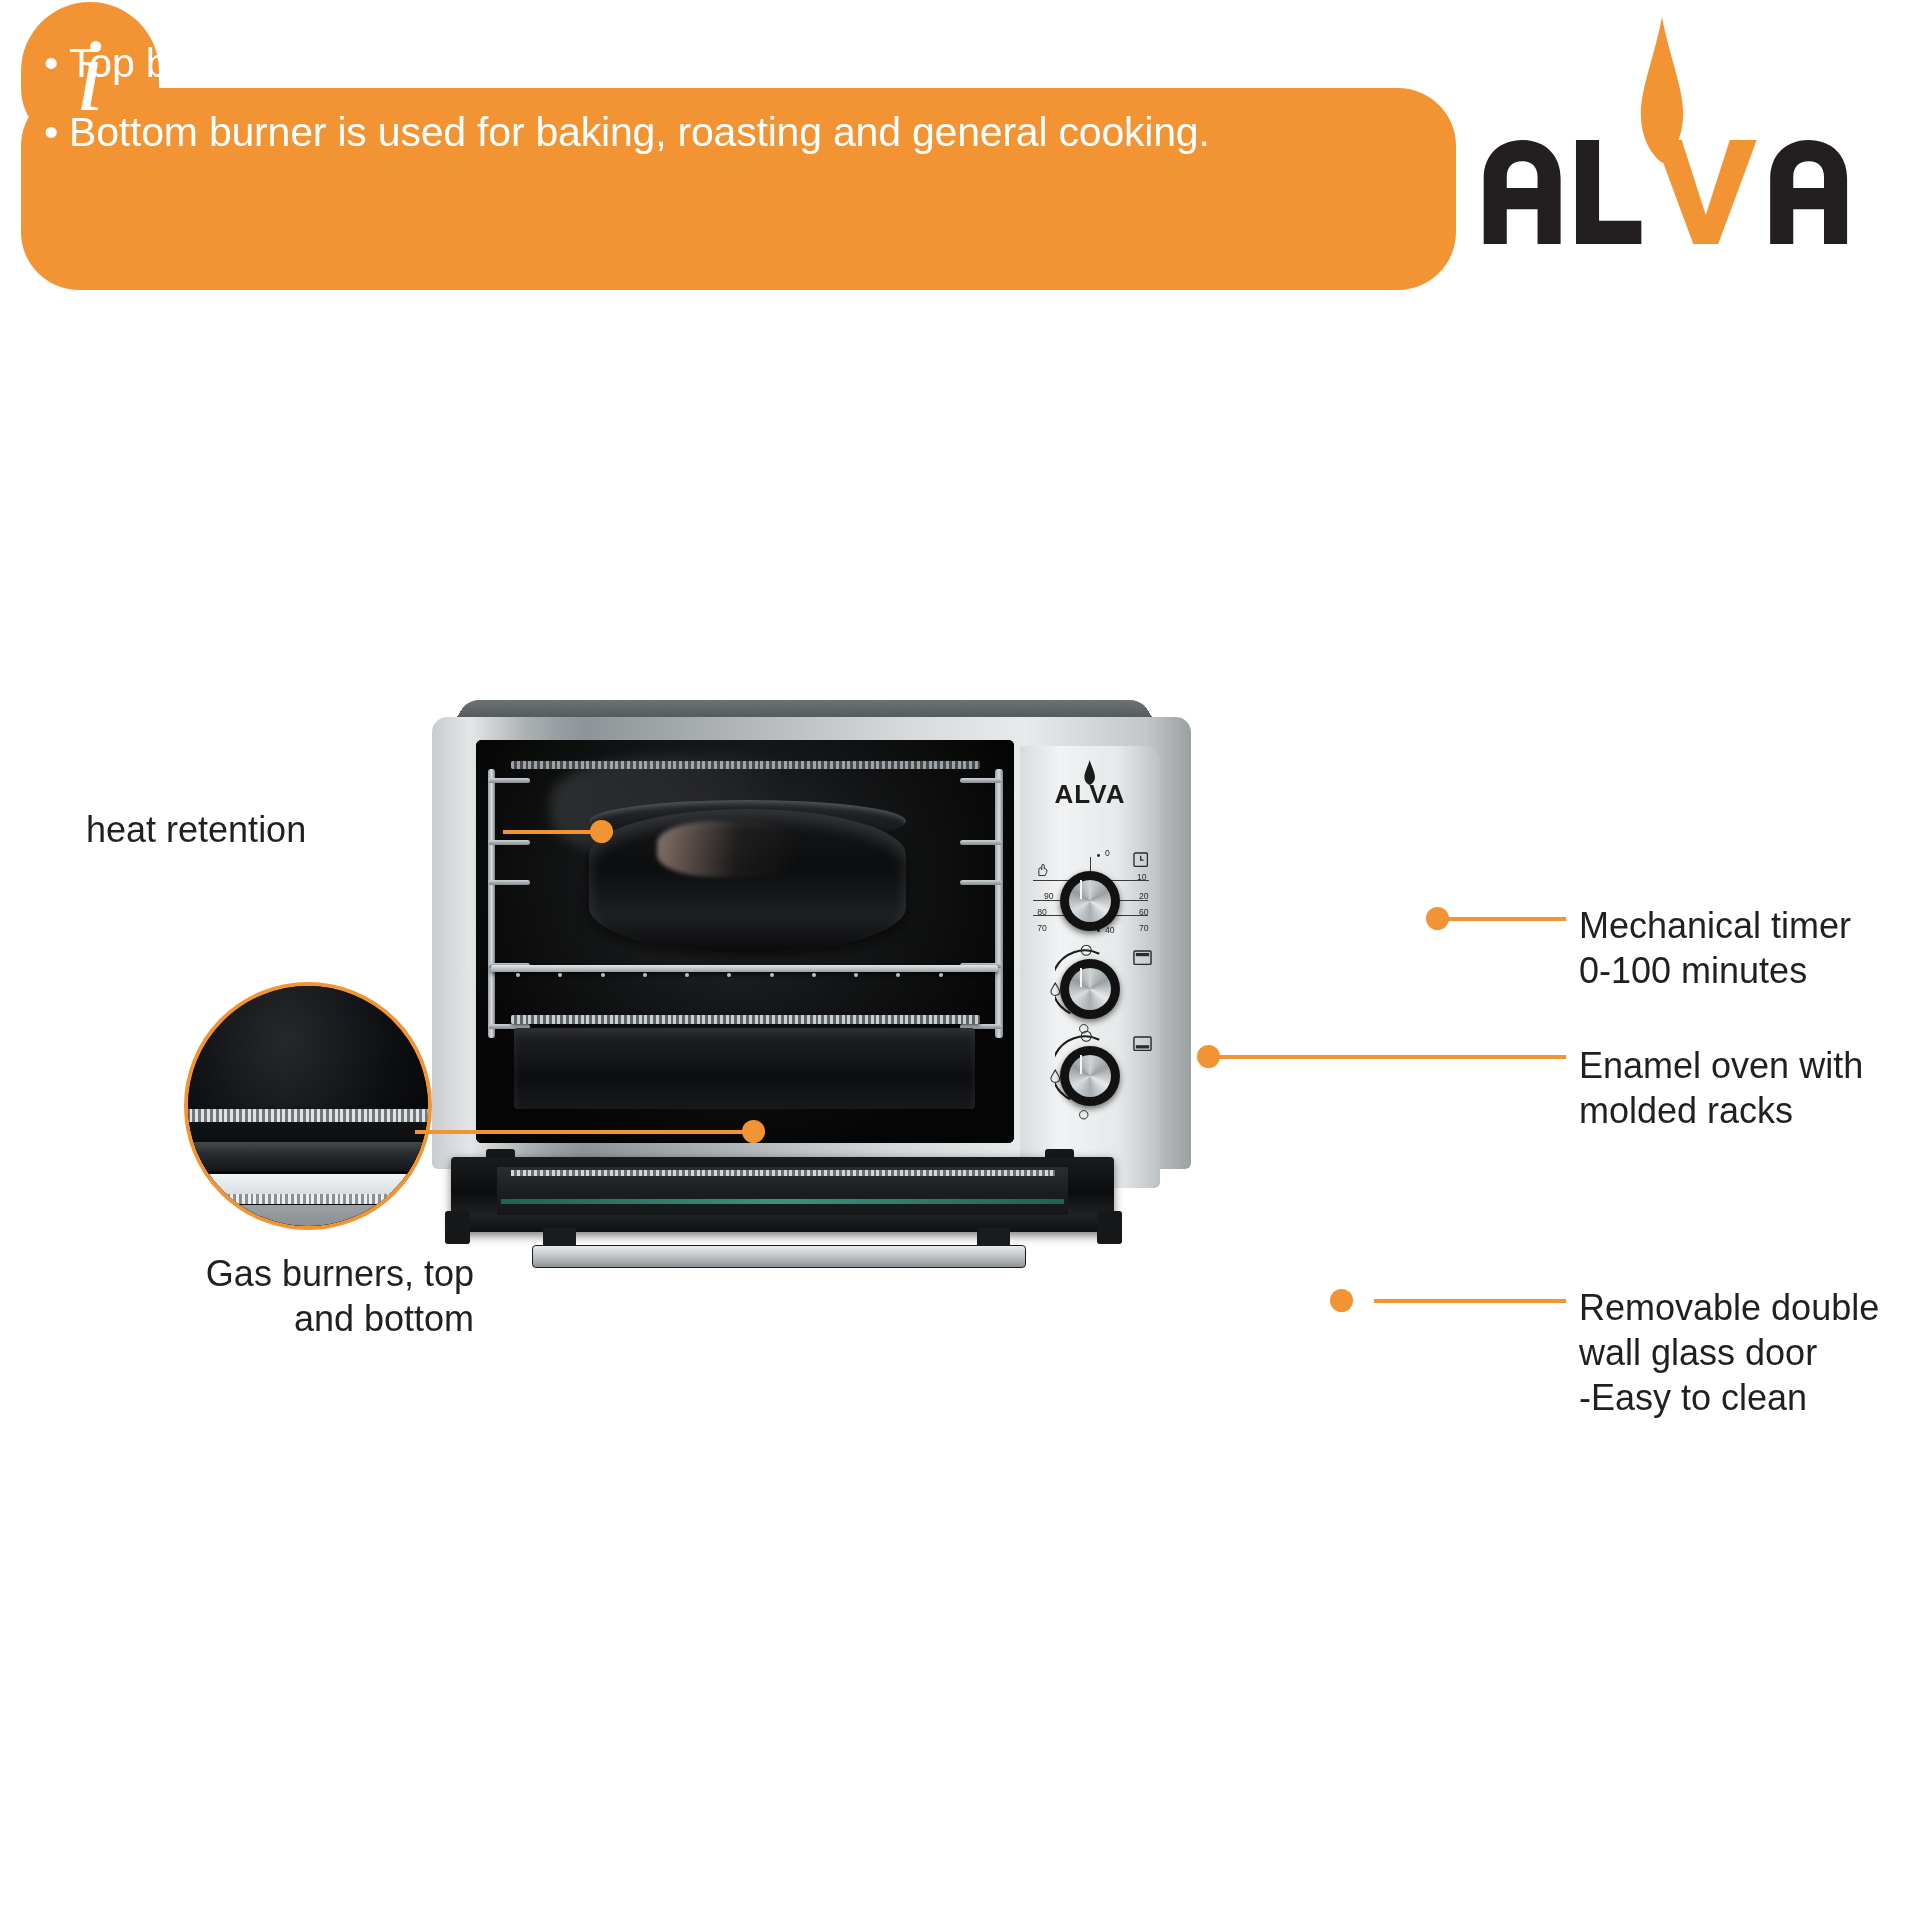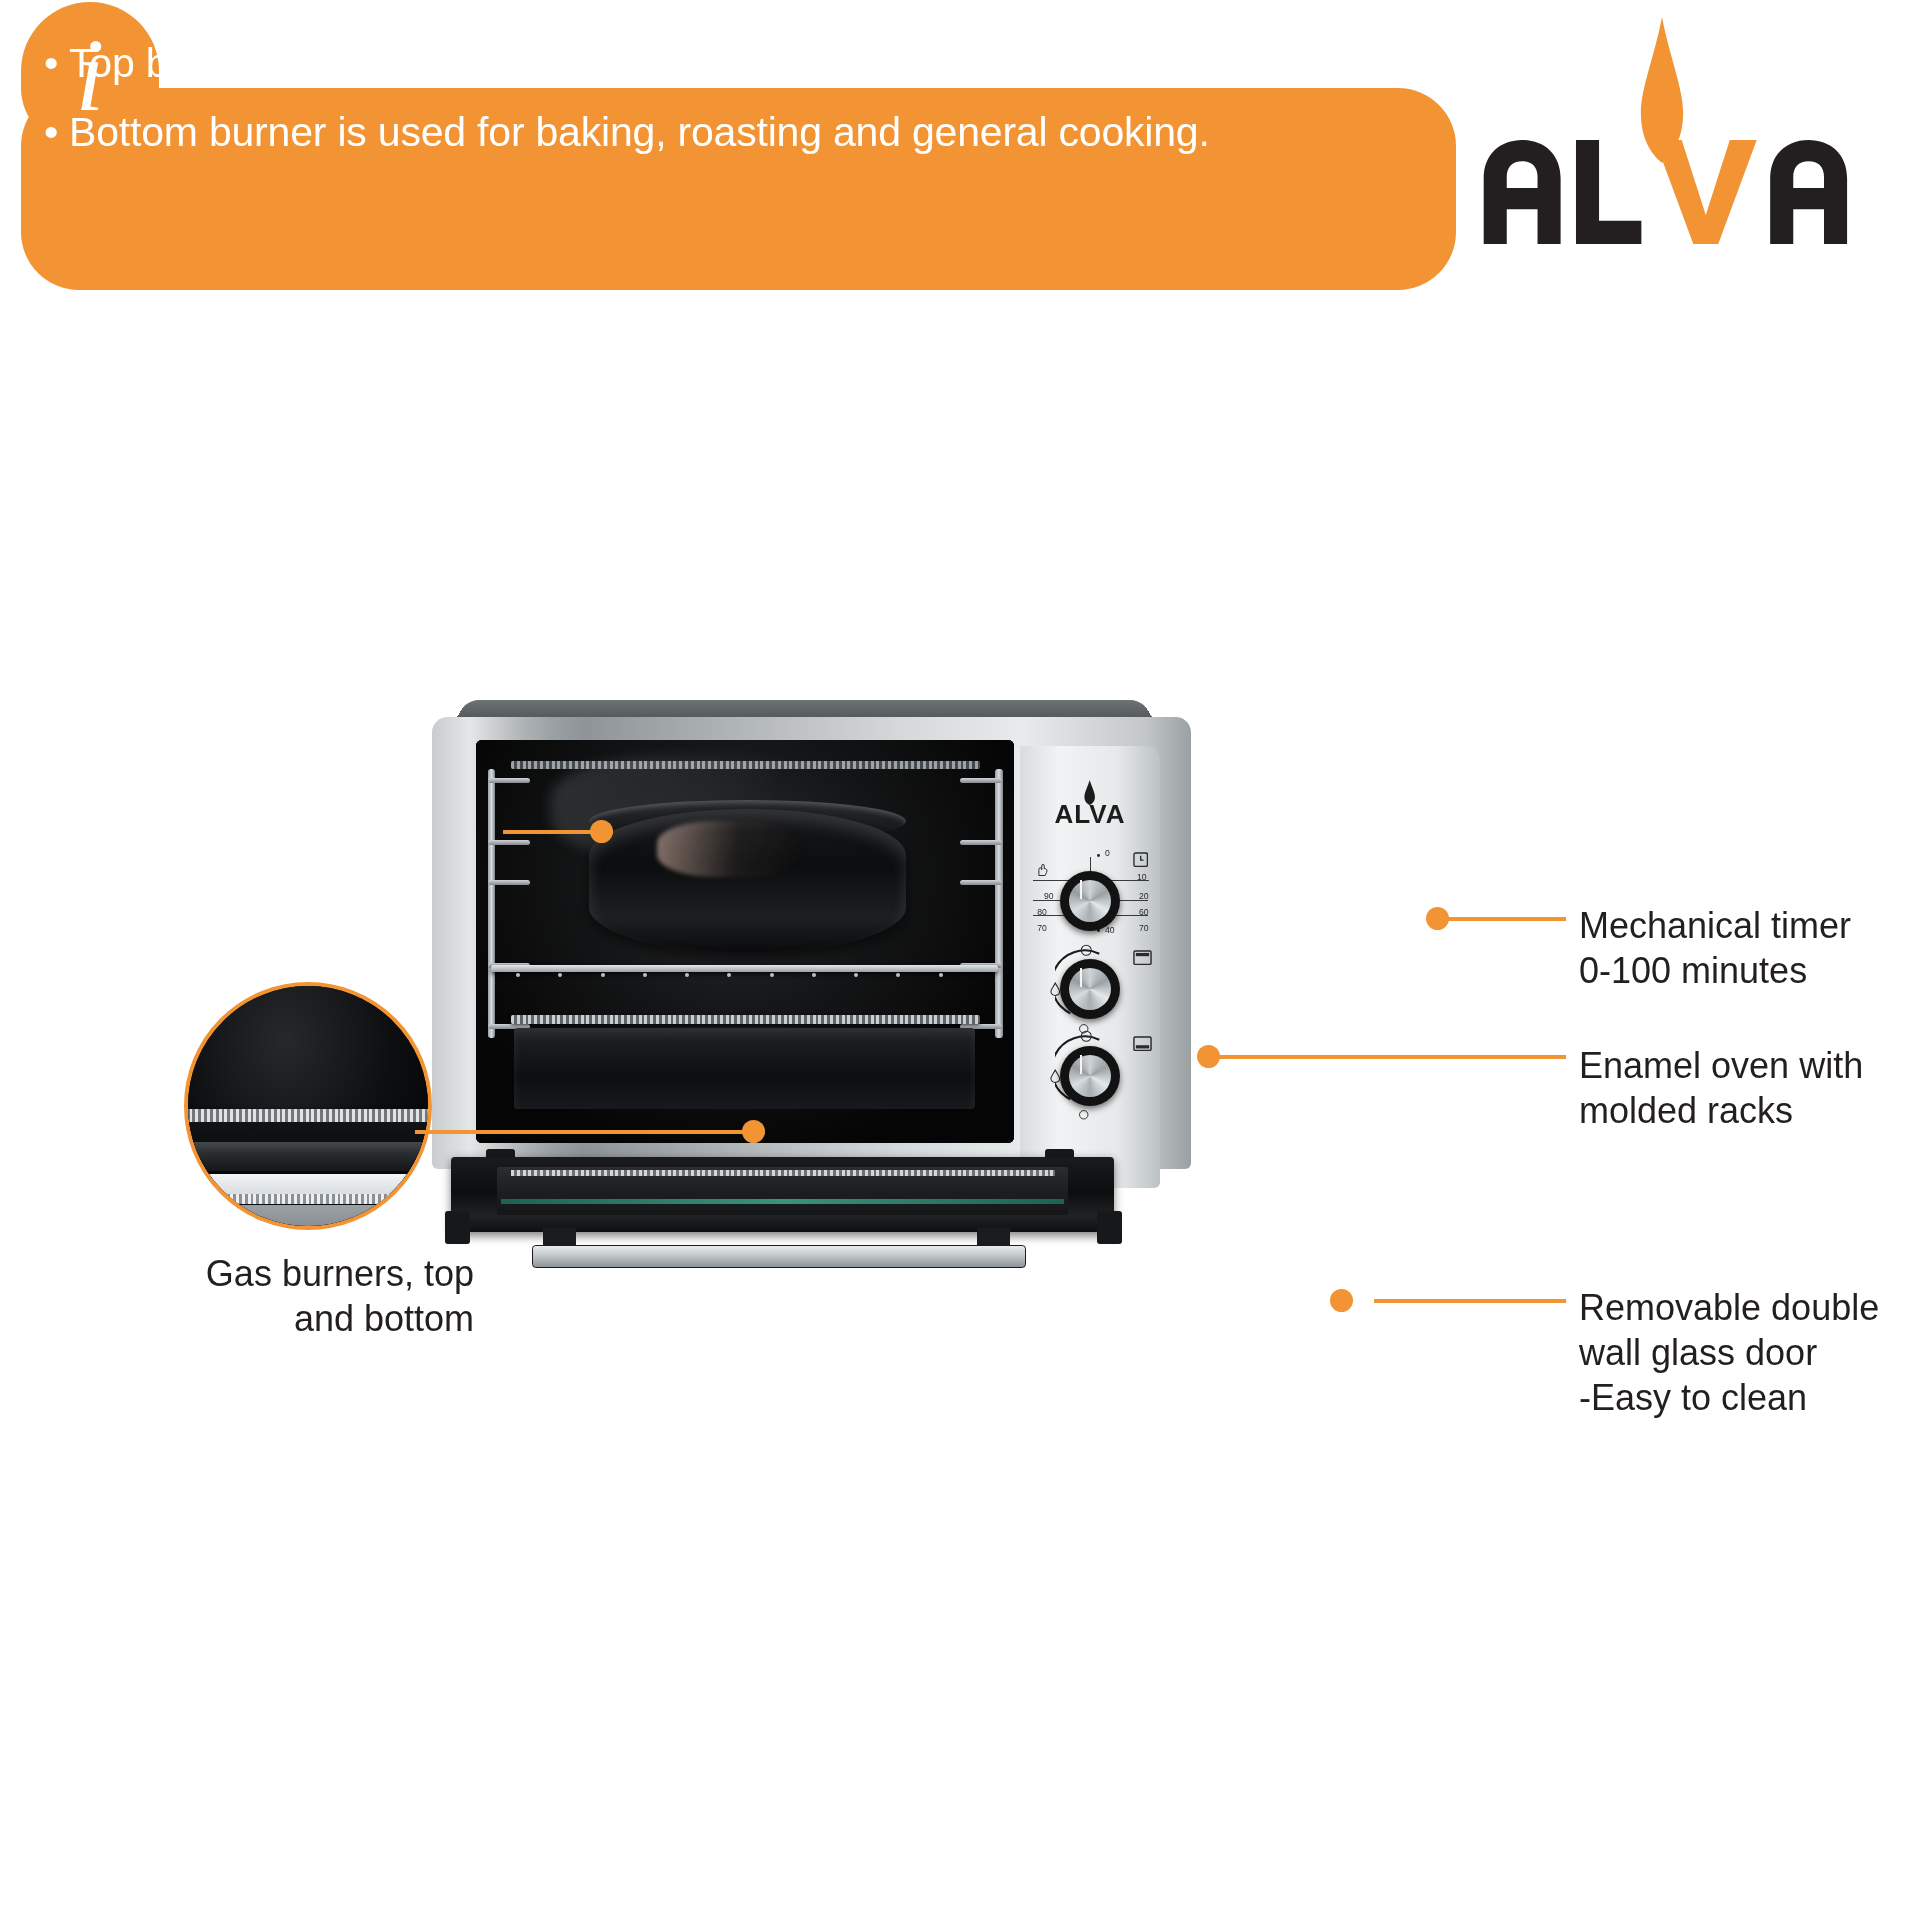--- a/index.html
+++ b/index.html
@@ -83,7 +83,7 @@
   #panel{position:absolute;left:588px;top:29px;width:140px;height:442px;
       background:linear-gradient(90deg,#d9dcde 0%,#f1f3f4 28%,#e6e9ea 70%,#bcc1c4 100%);
       border-radius:0 13.4px 5.8px 0;}
-  #panel-alva{position:absolute;left:0;top:33px;width:140px;text-align:center;margin-top:20px;}
+  #panel-alva{position:absolute;left:0;top:33px;width:140px;text-align:center;}
   #panel-alva-flame{position:absolute;left:63px;top:-19px;width:13.4px;height:25px;}
   #panel-alva-word{font-size:26px;font-weight:bold;letter-spacing:1px;color:#1c1c1c;
       font-family:"Liberation Sans",sans-serif;}

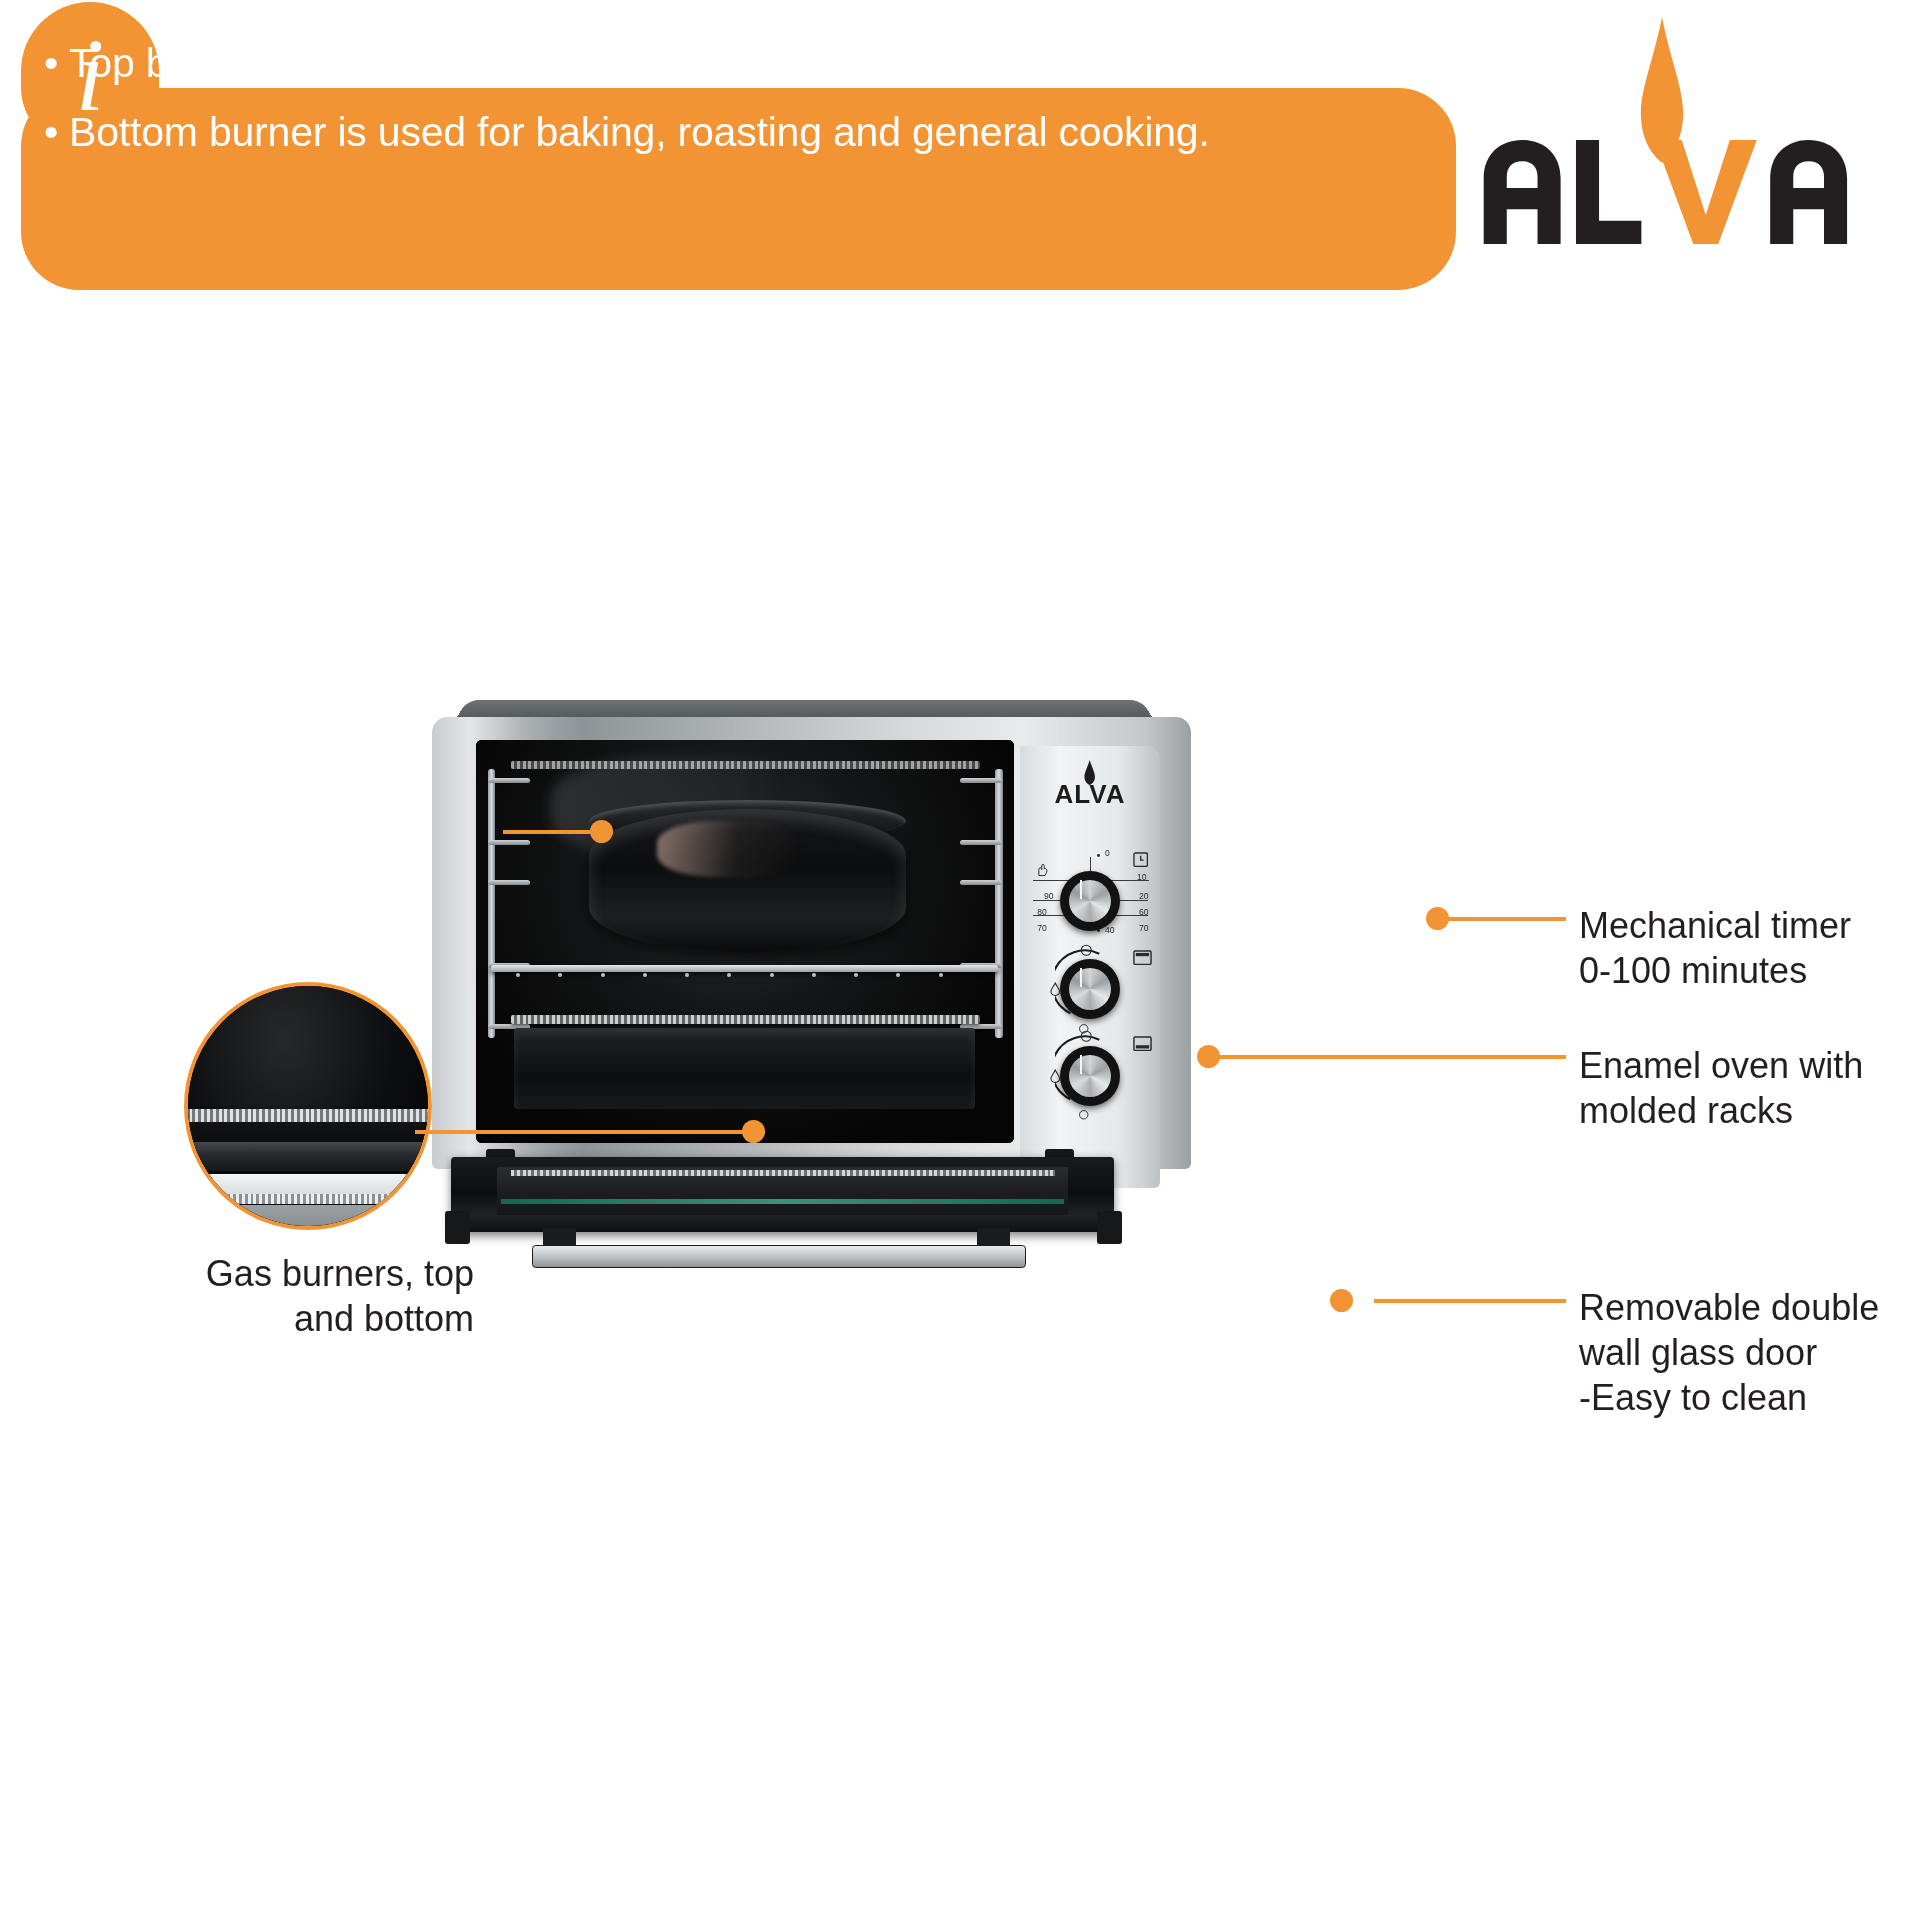--- a/index.html
+++ b/index.html
@@ -353,6 +353,7 @@
 </div>
 
 <div class="callout" style="left:86px;top:807px;width:413px;">
+  <div>heat retention</div>
 </div>
 <div class="conn" style="left:503px;top:830px;width:110px;"></div>
 <div class="dot" style="left:590px;top:820px;"></div>

